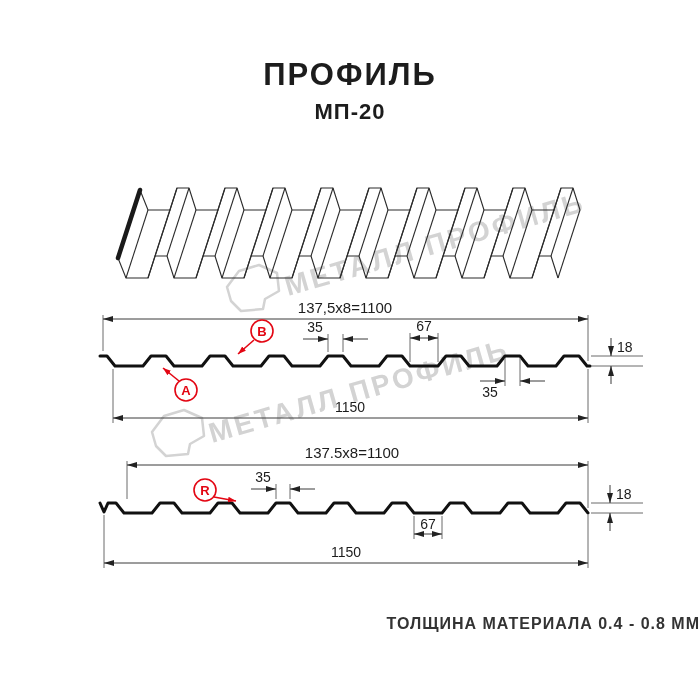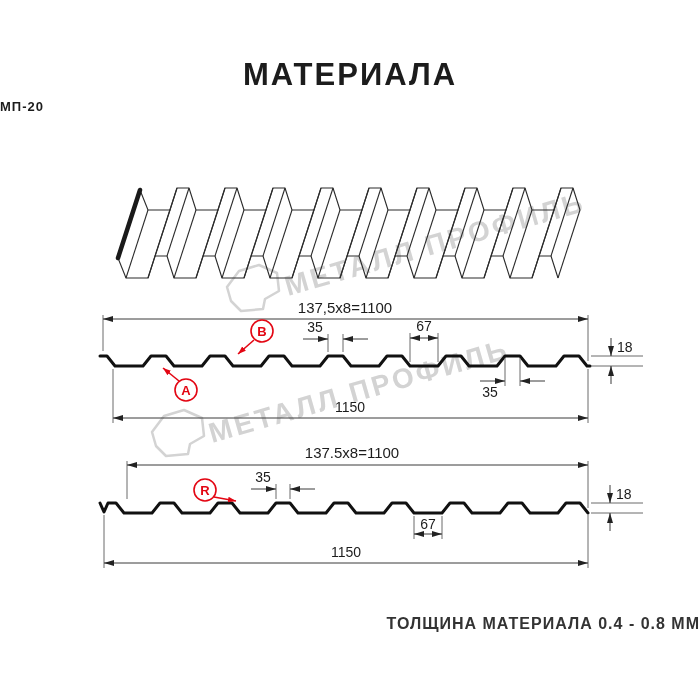--- a/index.html
+++ b/index.html
@@ -28,7 +28,7 @@
 
 <div id="page">
 
-  <div class="title">МАТЕРИАЛА</div>
+  <div class="title">ПРОФИЛЬ</div>
   <div class="subtitle">МП-20</div>
 
   <svg width="700" height="700" viewBox="0 0 700 700">

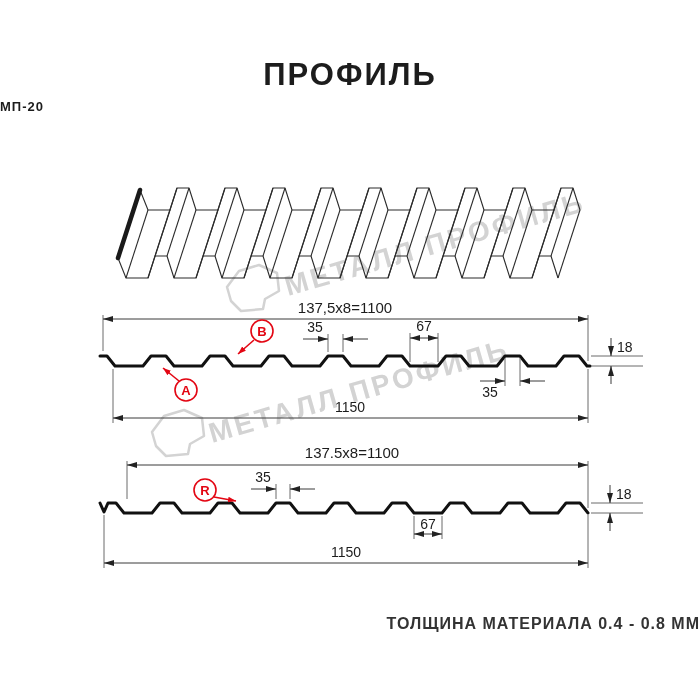--- a/index.html
+++ b/index.html
@@ -7,8 +7,8 @@
         font-family:"Liberation Sans","DejaVu Sans",sans-serif;}
   .title{position:absolute;top:57px;left:0;width:700px;text-align:center;
          font-size:31px;font-weight:bold;color:#1c1c1c;letter-spacing:2px;}
-  .subtitle{position:absolute;top:99px;left:0;width:700px;text-align:left;
-         font-size:13px;font-weight:bold;color:#1c1c1c;letter-spacing:1px;}
+  .subtitle{position:absolute;top:99px;left:0;width:700px;text-align:center;
+         font-size:22px;font-weight:bold;color:#1c1c1c;letter-spacing:1px;}
   .footer{position:absolute;top:615px;left:0;width:700px;text-align:right;
          font-size:16px;font-weight:bold;color:#333333;letter-spacing:1px;}
   svg{position:absolute;top:0;left:0;}

